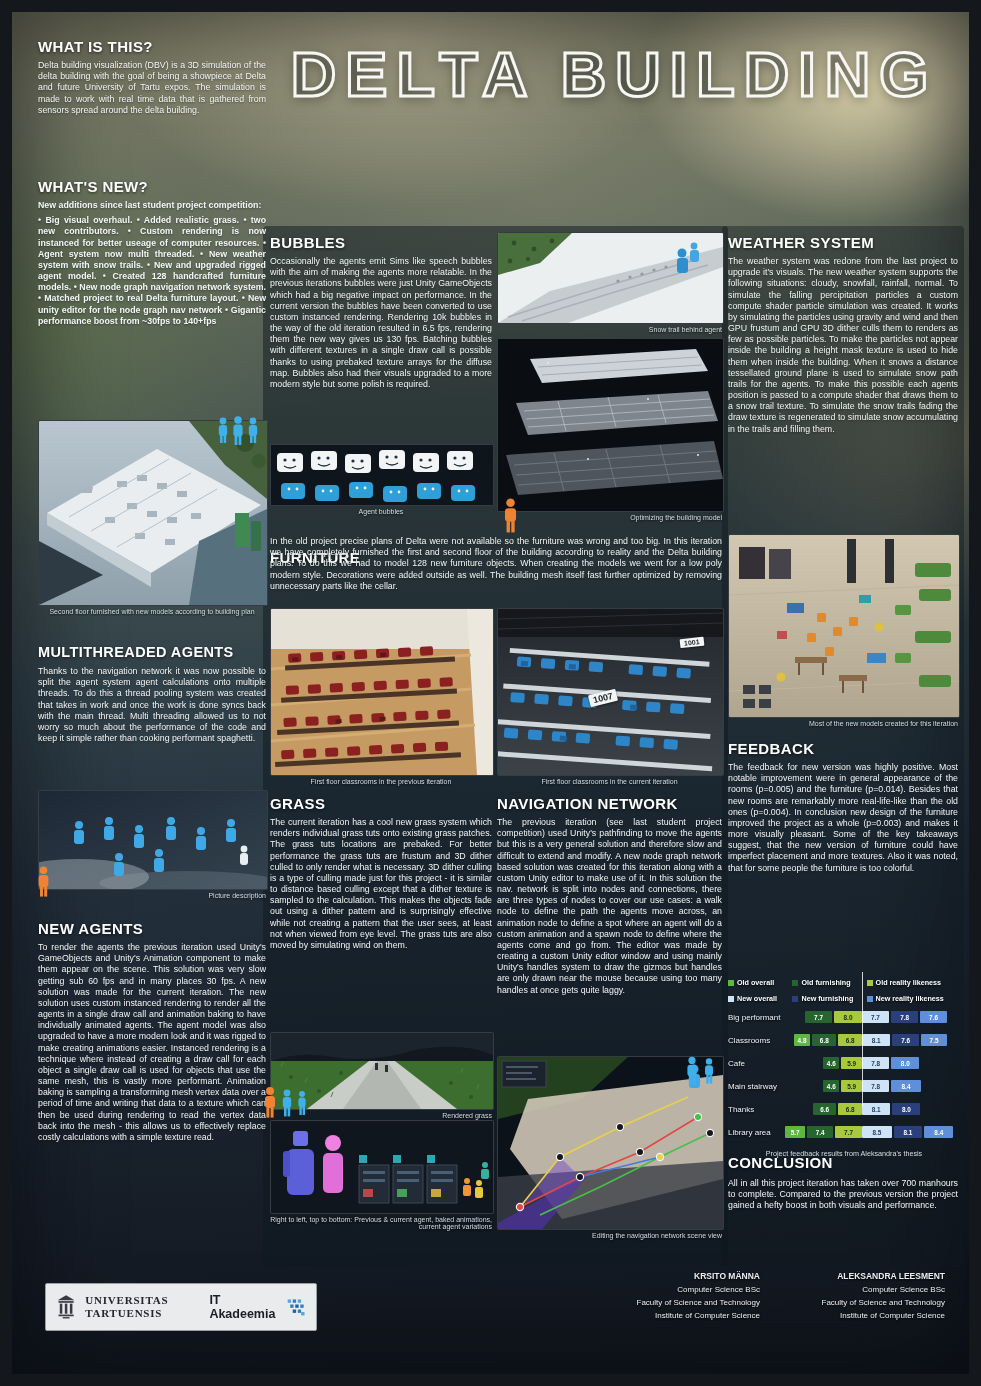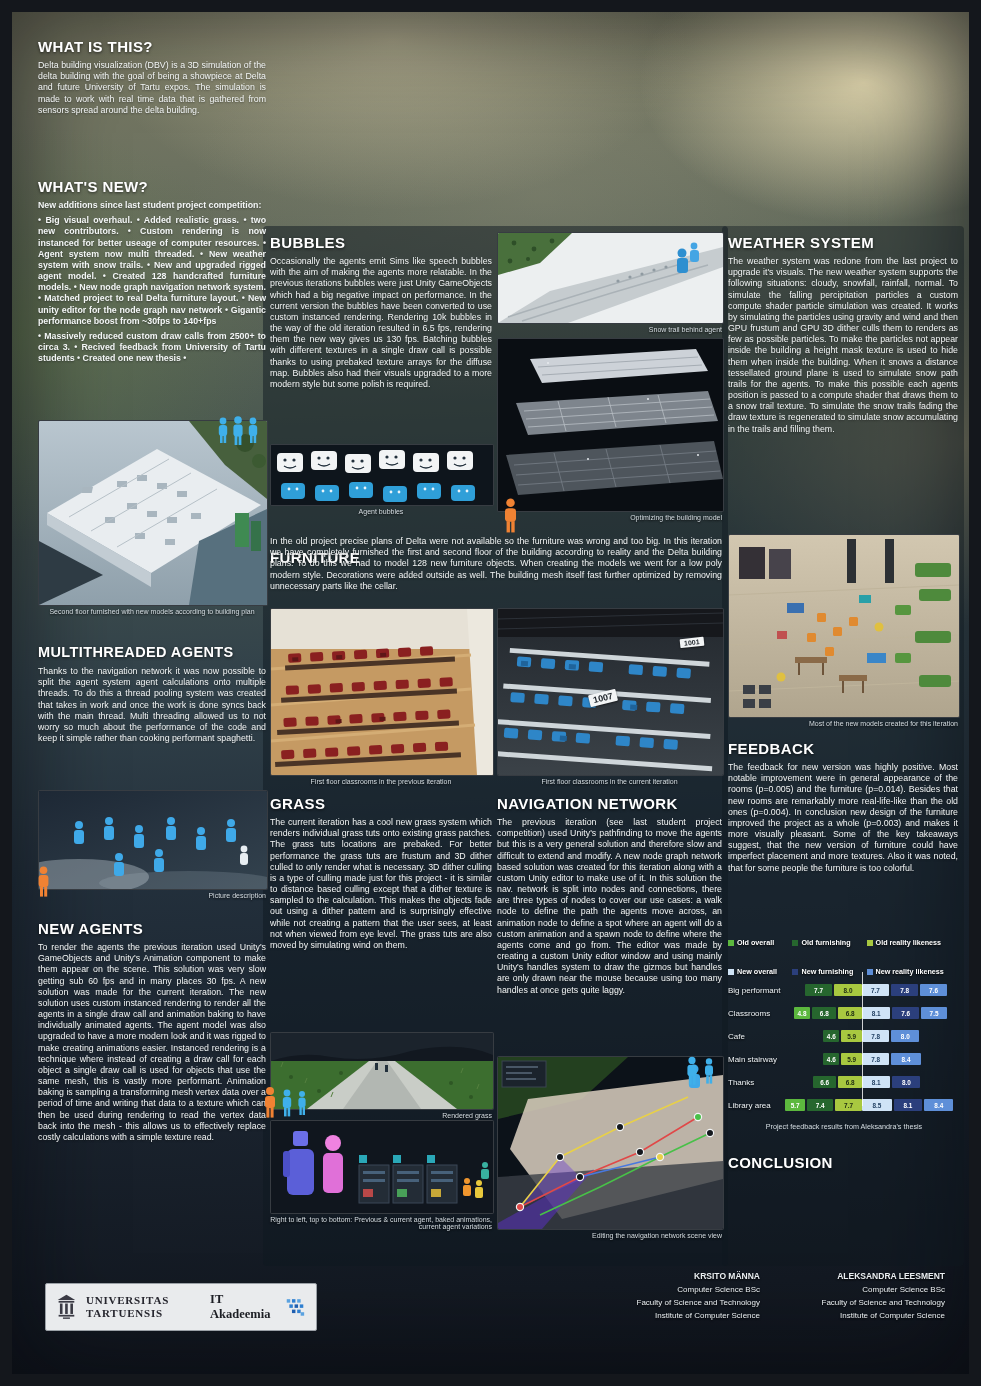--- a/index.html
+++ b/index.html
@@ -62,6 +62,7 @@
   <div class="panel" style="left:722px;top:226px;width:242px;height:1040px;background:rgba(14,24,31,.42);"></div>
 
   <div id="title">
+    <div>DELTA BUILDING</div>
   </div>
 
   <div class="h" style="left:38px;top:38px;">WHAT IS THIS?</div>

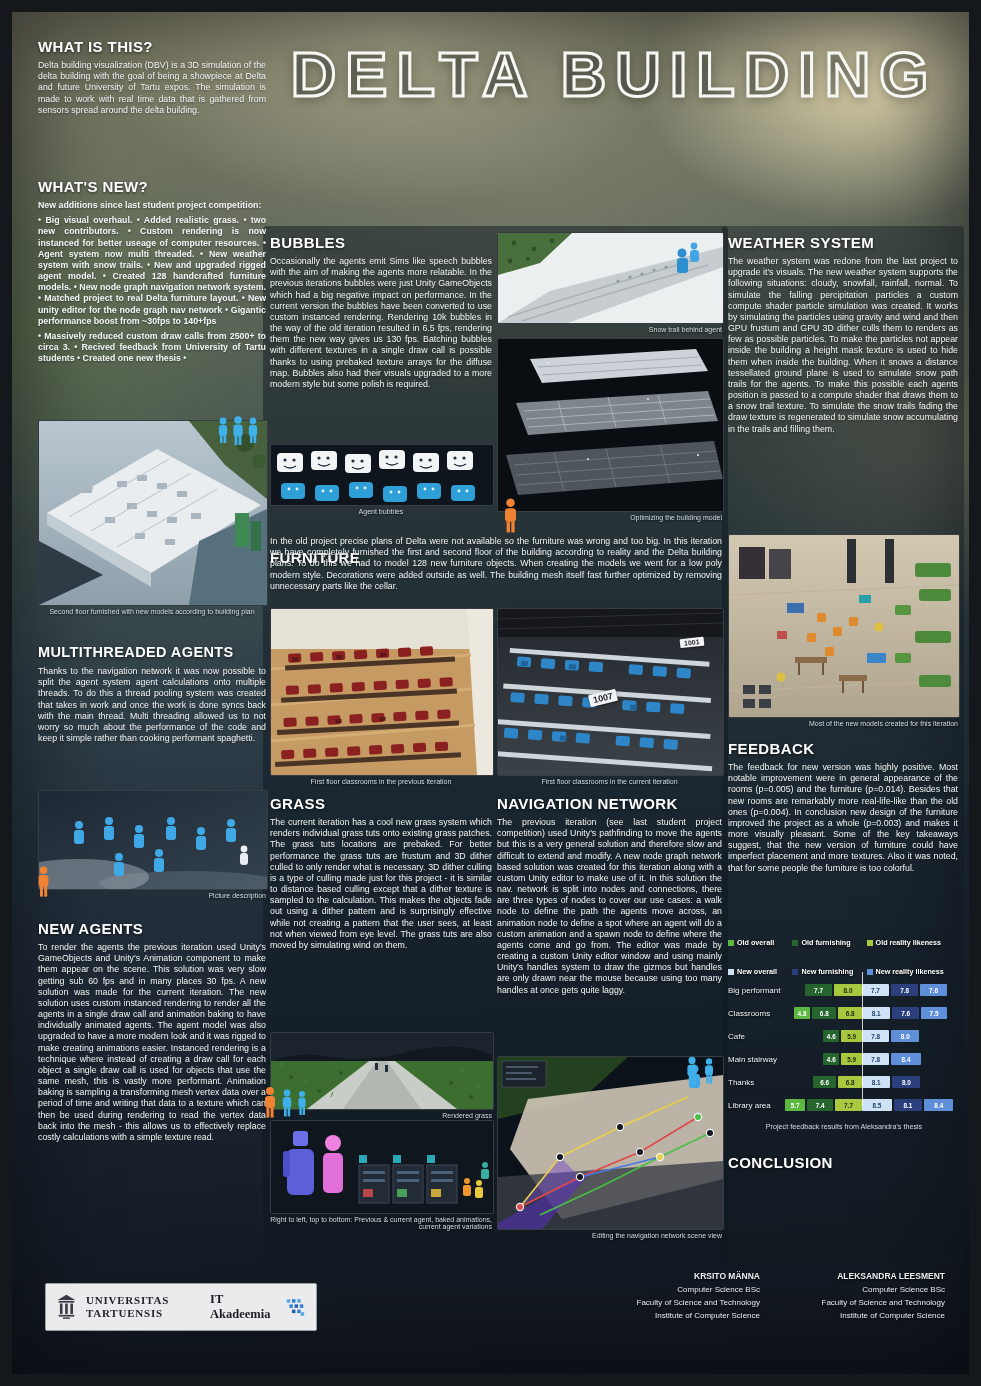--- a/index.html
+++ b/index.html
@@ -72,7 +72,6 @@
   <div class="p" style="left:38px;top:200px;width:228px;">
     <p>New additions since last student project competition:</p>
     <p>• Big visual overhaul. • Added realistic grass. • two new contributors. • Custom rendering is now instanced for better useage of computer resources. • Agent system now multi threaded. • New weather system with snow trails. • New and upgraded rigged agent model. • Created 128 handcrafted furniture models. • New node graph navigation network system. • Matched project to real Delta furniture layout. • New unity editor for the node graph nav network • Gigantic performance boost from ~30fps to 140+fps</p>
-    <p>• Massively reduced custom draw calls from 2500+ to circa 3. • Recived feedback from University of Tartu students • Created one new thesis •</p>
   </div>
 
   <div class="fig" style="left:38px;top:420px;width:228px;">

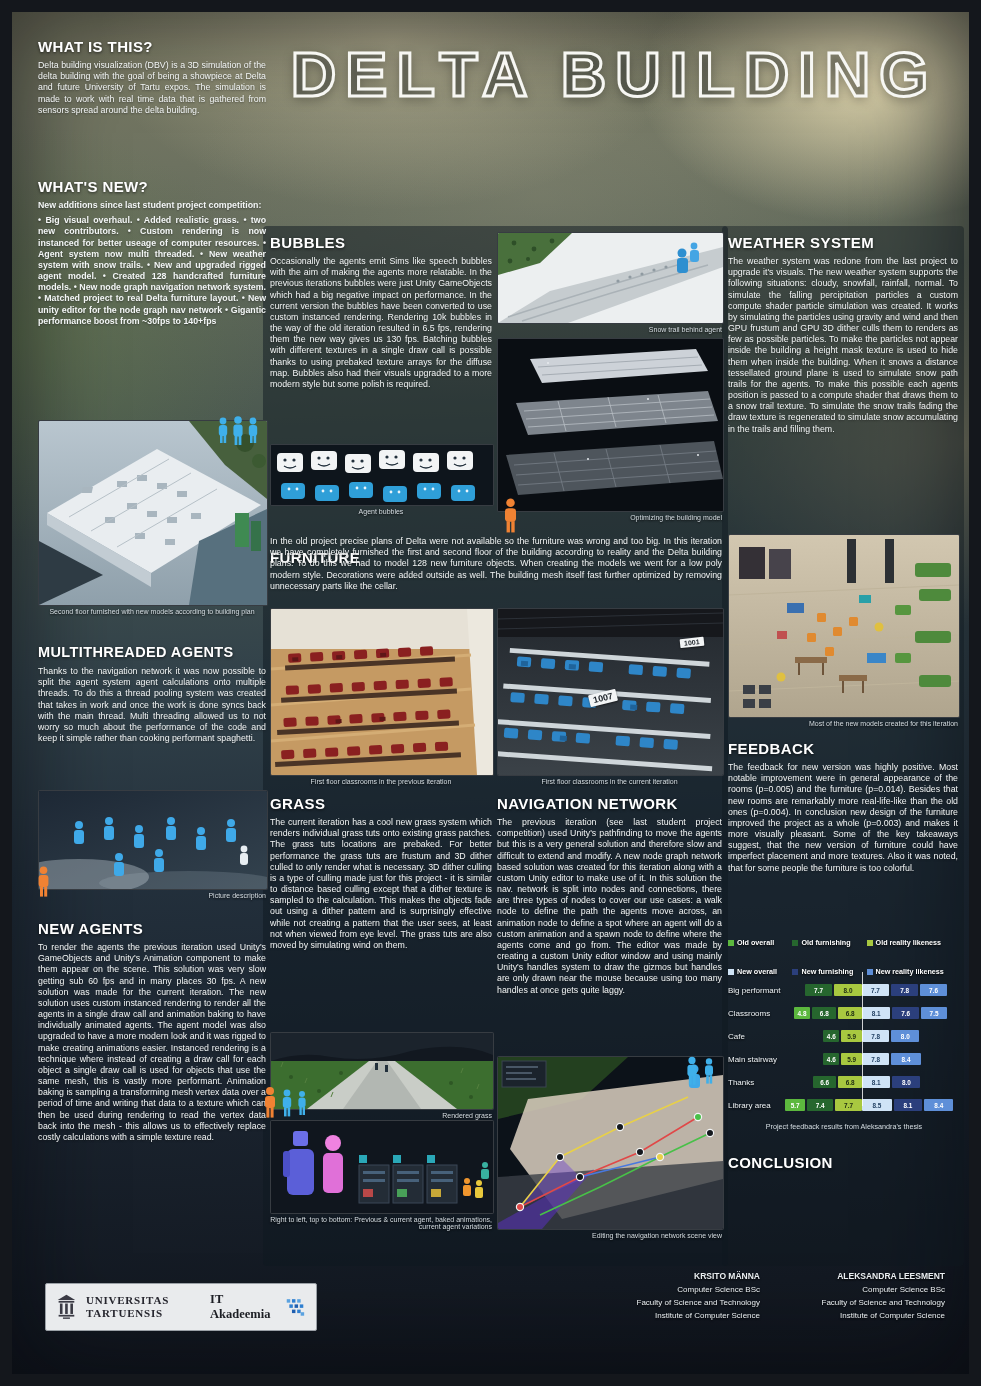--- a/index.html
+++ b/index.html
@@ -32,7 +32,7 @@
        padding:1px 4px;border-radius:1px;box-shadow:0 1px 2px rgba(0,0,0,.5);}
   
   #feedback-chart{position:absolute;left:728px;top:938px;width:232px;height:200px;}
-  .clegend{display:grid;grid-template-columns:1fr 1.15fr 1.45fr;row-gap:20px;margin-bottom:8px;}
+  .clegend{display:grid;grid-template-columns:1fr 1.15fr 1.45fr;row-gap:7px;margin-bottom:8px;margin-top:40px;}
   .clegend-item{display:flex;align-items:center;gap:3px;font-size:7.2px;font-weight:bold;color:#fff;text-shadow:0 1px 2px #000;}
   .cbullet{width:6px;height:6px;flex:none;}
   .crow{display:flex;align-items:center;margin-bottom:11px;}

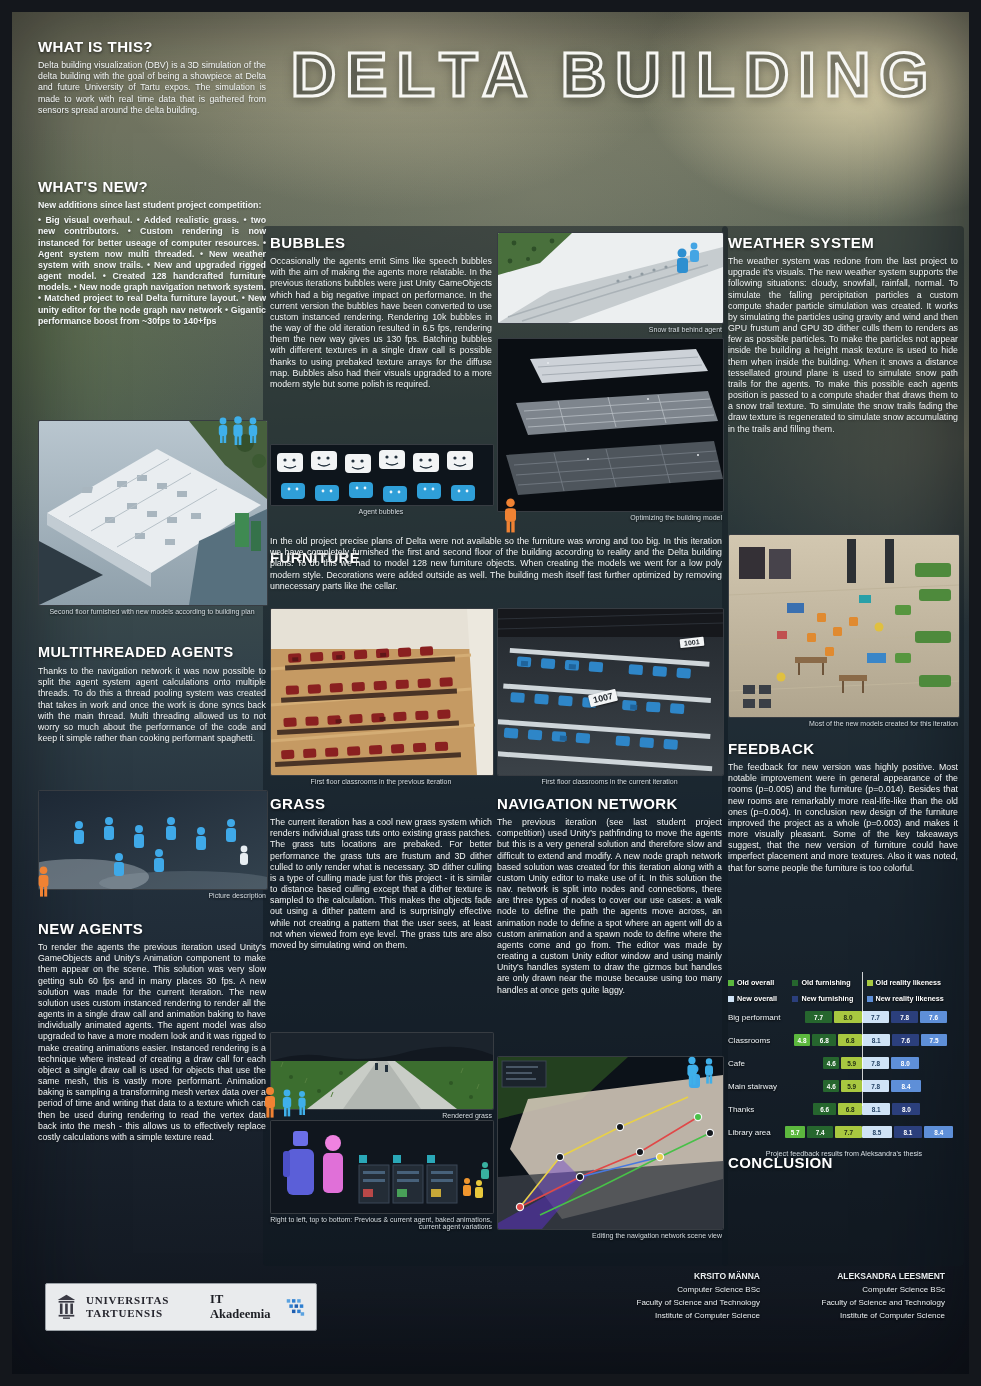--- a/index.html
+++ b/index.html
@@ -708,6 +708,7 @@
   </div>
 
   <div class="h" style="left:728px;top:1154px;">CONCLUSION</div>
+  <div class="p" style="left:728px;top:1178px;width:230px;">All in all this project iteration has taken over 700 manhours to complete. Compared to the previous version the project gained a hefty boost in both visuals and performance.</div>
 
   <div class="agent" style="left:216px;top:416px;">
     <svg width="44" height="32" viewBox="0 0 44 32">

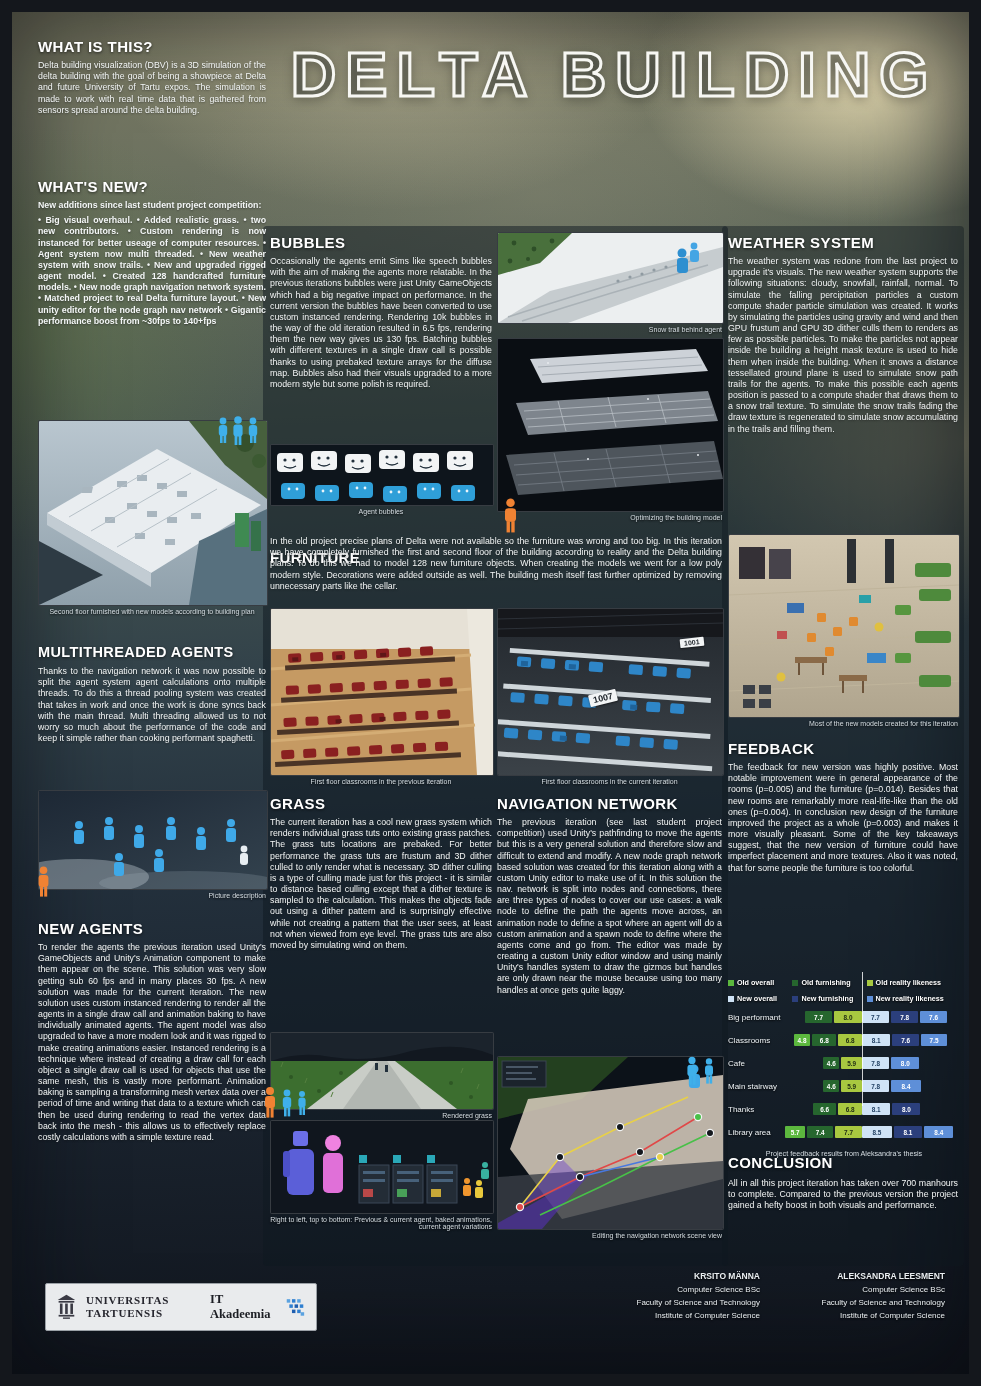--- a/index.html
+++ b/index.html
@@ -48,7 +48,7 @@
   #logobox{position:absolute;left:45px;top:1283px;width:272px;height:48px;background:#e9ebed;
     border:1px solid #9aa0a6;border-radius:2px;display:flex;align-items:center;gap:9px;padding:0 10px;box-sizing:border-box;}
   .uni-text{font-family:"Liberation Serif",serif;font-size:11px;font-weight:bold;letter-spacing:.8px;color:#26262e;line-height:1.15;}
-  .ita-text{font-size:12.5px;font-weight:bold;color:#1c1e24;margin-left:32px;font-family:Liberation Serif, serif;}
+  .ita-text{font-size:12.5px;font-weight:bold;color:#1c1e24;margin-left:32px;}
   .credit{position:absolute;width:205px;text-align:right;font-size:8px;line-height:1.62;color:#e9eef1;text-shadow:0 1px 2px #000;}
   .credit .nm{font-size:8.5px;font-weight:bold;}
   .agent{position:absolute;}

